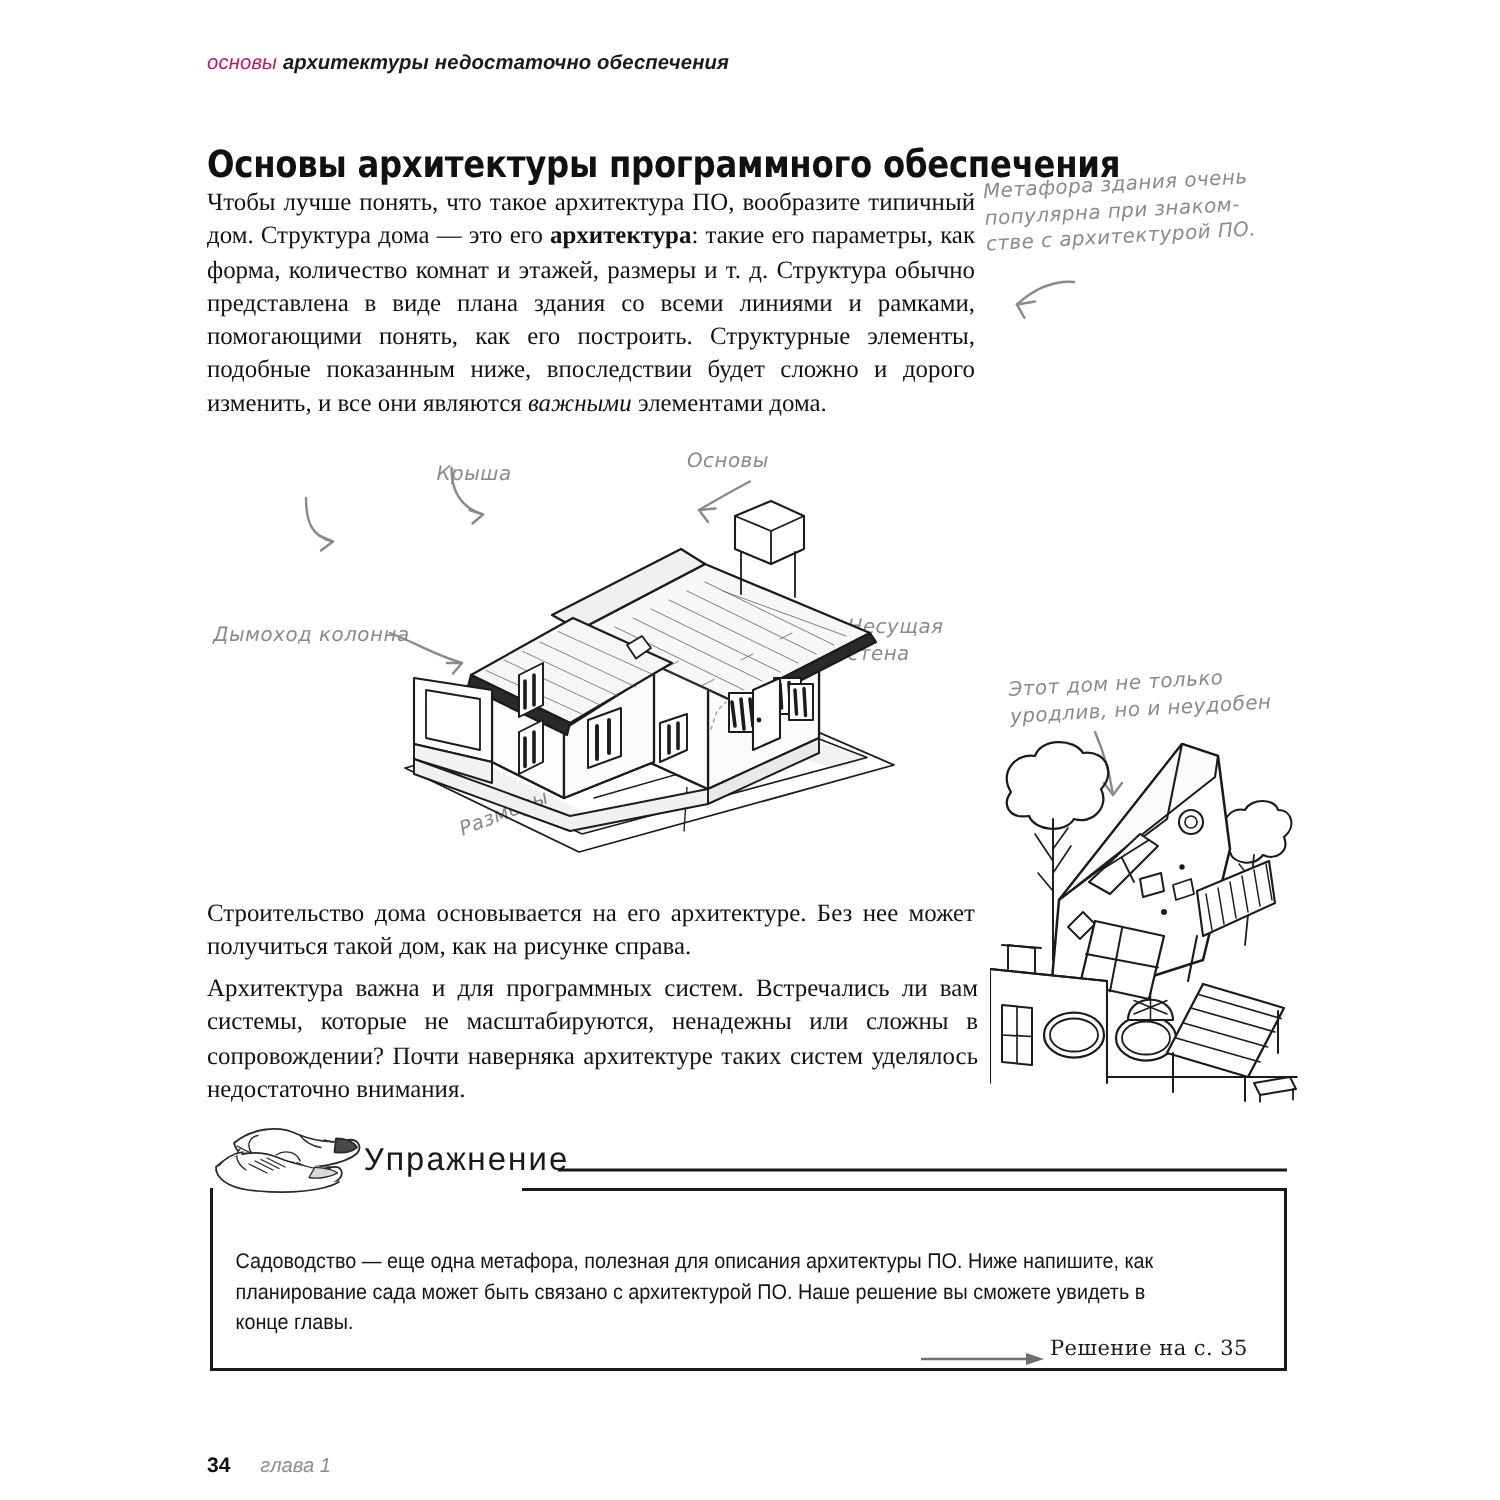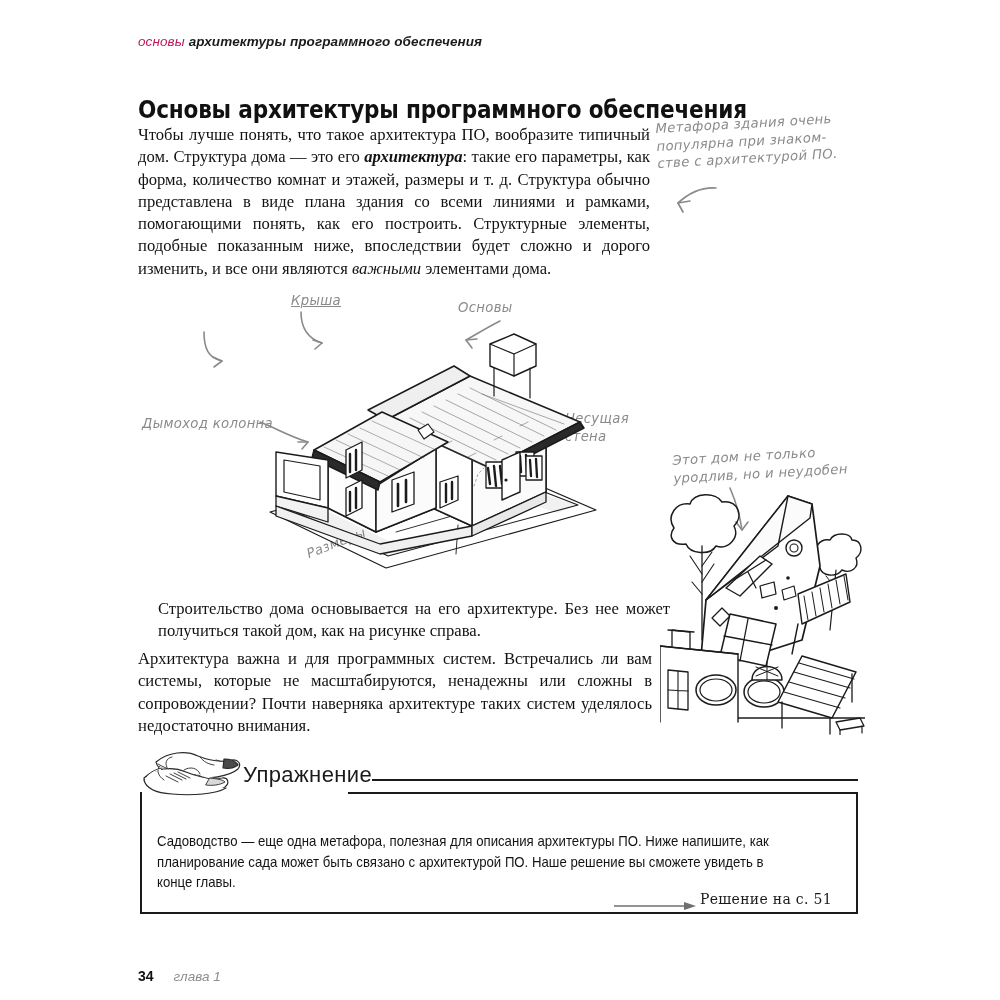--- a/index.html
+++ b/index.html
@@ -188,7 +188,7 @@
 <div class="page">
 
   <div class="running-head">
-    <span class="rh-light">основы </span><span class="rh-bold">архитектуры программного обеспечения</span>
+    <span class="rh-light">основы </span><span class="rh-bold">архитектуры недостаточно обеспечения</span>
   </div>
 
   <h1 class="chapter-title">Основы архитектуры программного обеспечения</h1>

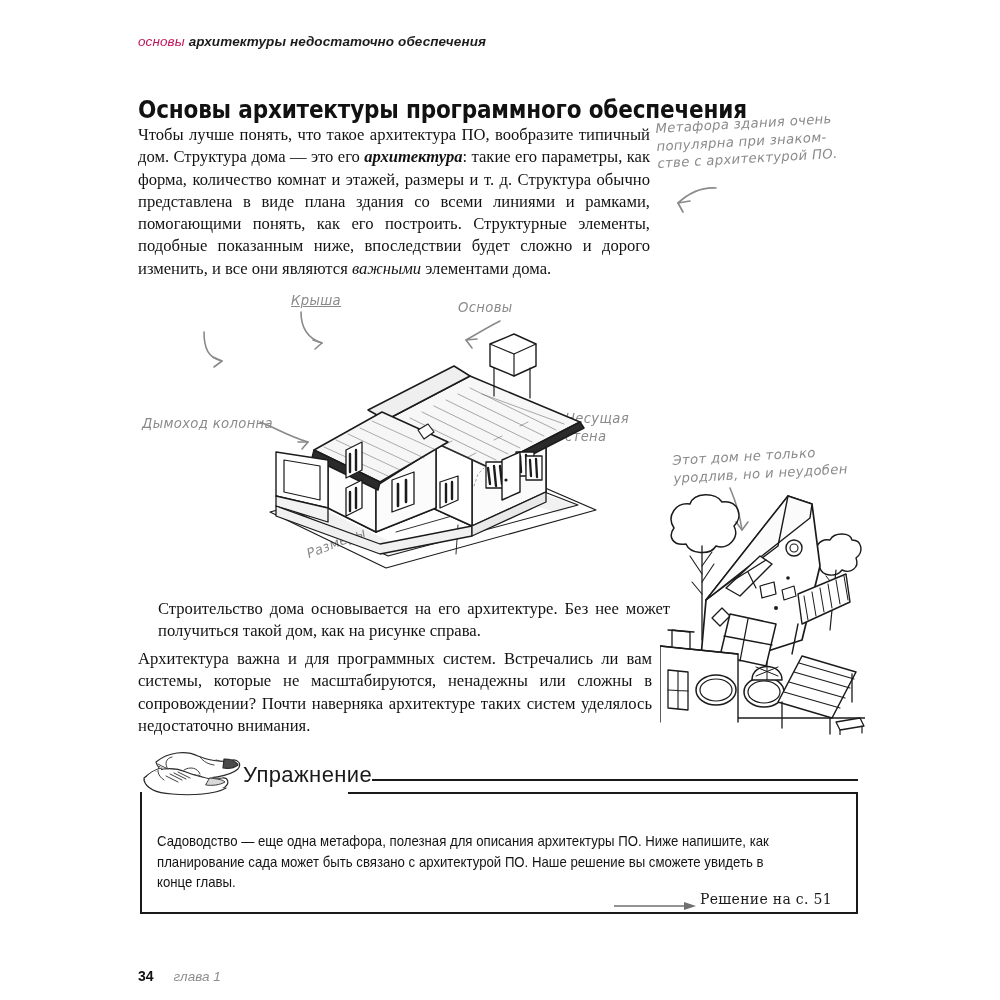--- a/index.html
+++ b/index.html
@@ -63,7 +63,7 @@
     text-align: justify;
     hyphens: manual;
   }
-  .para b  { font-weight: 700; font-style: italic; }
+  .para b  { font-weight: 700; }
   .para i  { font-style: italic; }
 
   #para-intro { left: 138px; top: 124px; width: 512px; }

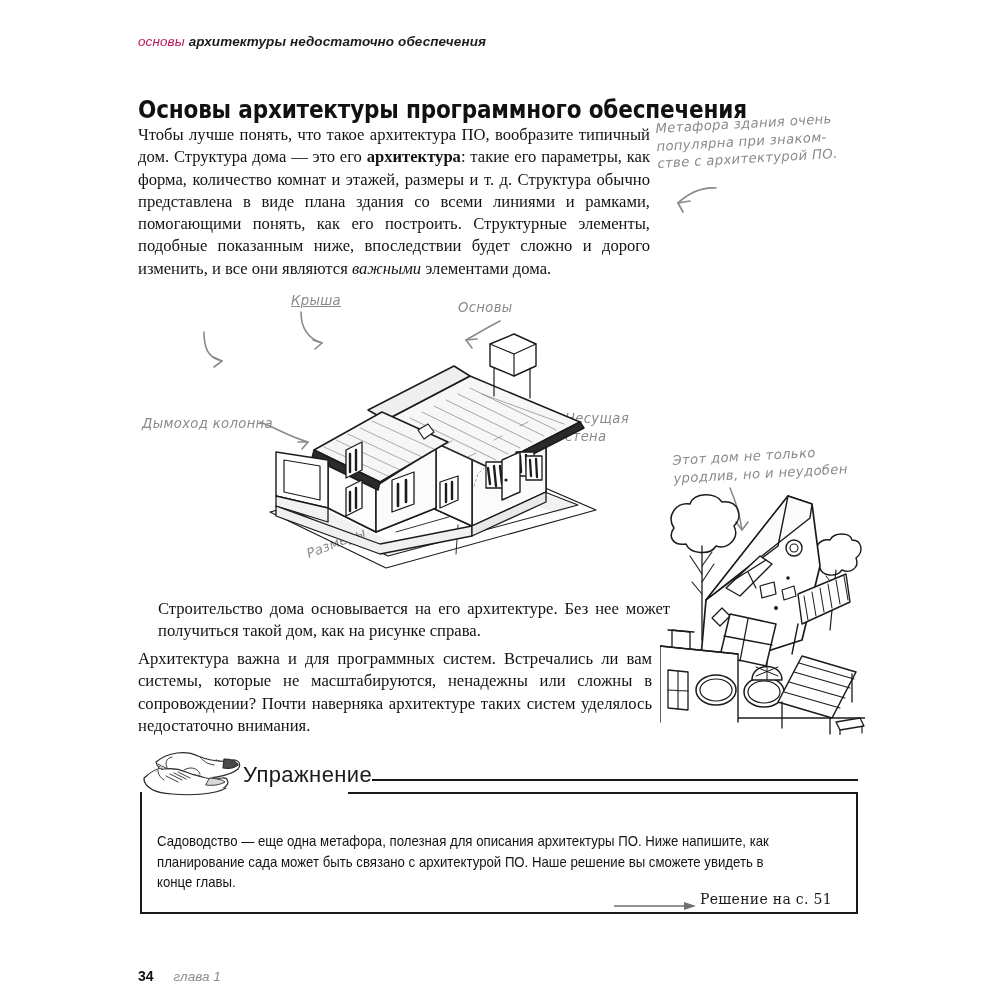--- a/index.html
+++ b/index.html
@@ -86,7 +86,7 @@
   #note-metaphor { left: 655px; top: 120px; width: 215px; }
   #note-ugly     { left: 672px; top: 452px; width: 190px; }
   #lbl-house     { left: 140px; top: 293px; width: 140px; }
-  #lbl-roof      { left: 291px; top: 292px; text-decoration: underline; }
+  #lbl-roof      { left: 291px; top: 308px; }
   #lbl-chimney   { left: 458px; top: 299px; }
   #lbl-column    { left: 142px; top: 415px; }
   #lbl-wall      { left: 565px; top: 396px; width: 70px; margin-top: 14px; }

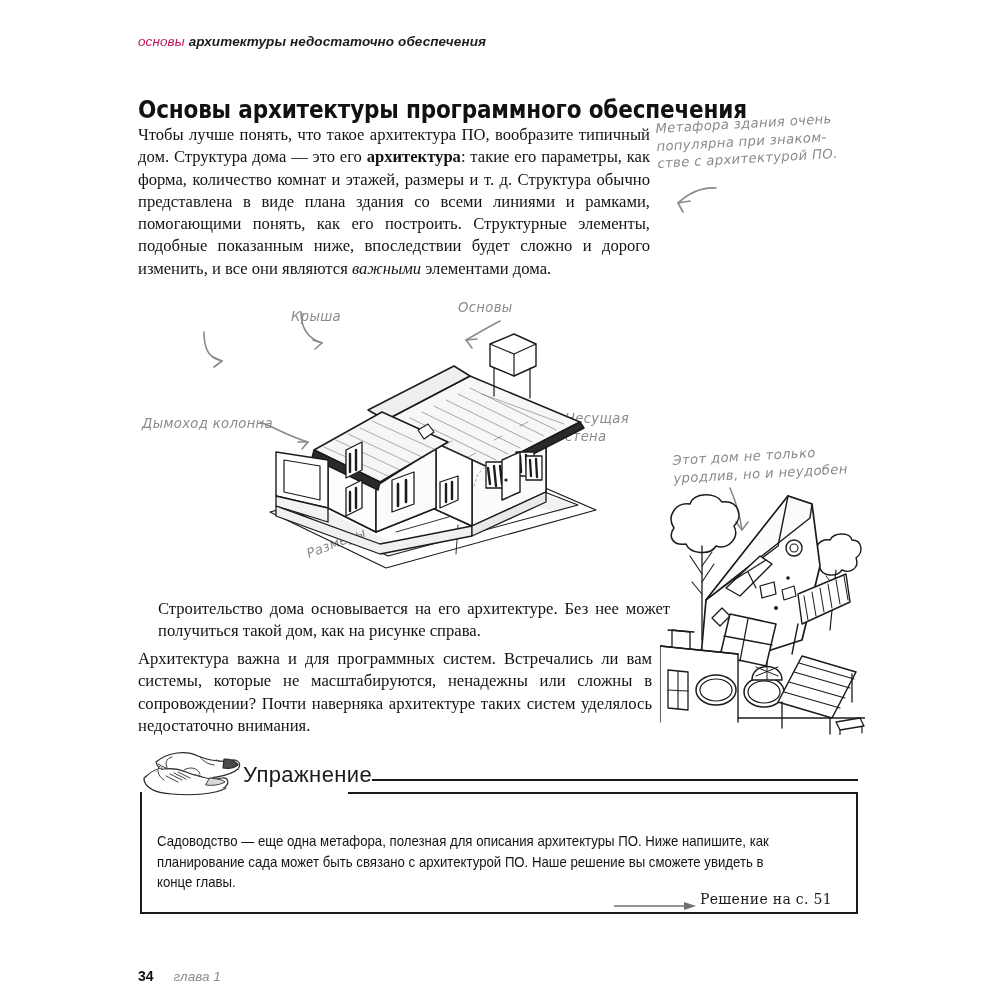--- a/index.html
+++ b/index.html
@@ -67,7 +67,7 @@
   .para i  { font-style: italic; }
 
   #para-intro { left: 138px; top: 124px; width: 512px; }
-  #para-build { left: 138px; top: 598px; width: 512px; margin-left: 20px; }
+  #para-build { left: 138px; top: 598px; width: 512px; }
   #para-soft  { left: 138px; top: 648px; width: 514px; }
 
   

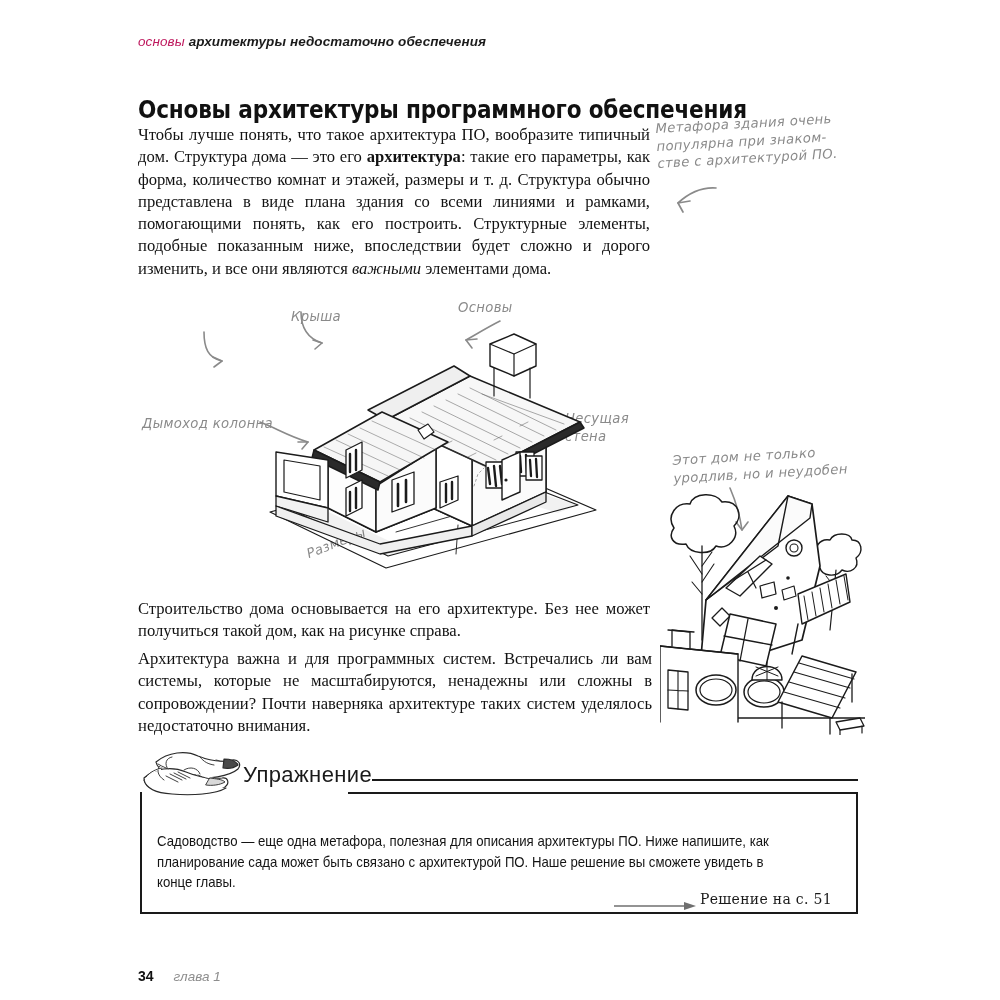--- a/index.html
+++ b/index.html
@@ -103,7 +103,7 @@
     position: absolute;
     left: 243px;
     top: 762px;
-    font-family: Liberation Sans, sans-serif;
+    font-family: Liberation Mono, monospace;
     font-size: 22px;
     font-weight: 400;
     color: #1a1a1a;

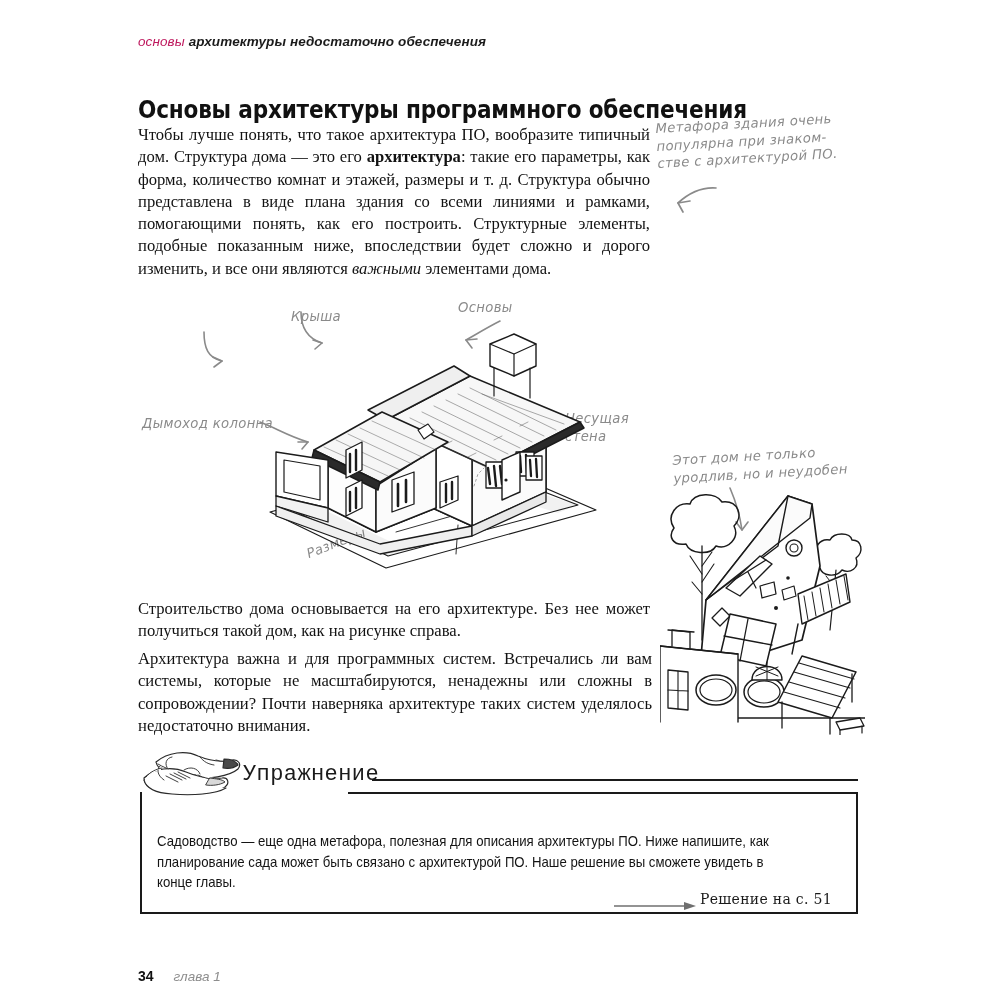--- a/index.html
+++ b/index.html
@@ -463,7 +463,7 @@
     <path d="M0 5 L72 5" stroke="#6f6f6f" stroke-width="1.6" fill="none"></path>
     <path d="M82 5 L70 1 L70 9 Z" fill="#6f6f6f"></path>
   </svg>
-  <div class="solution-label">Решение на с. 51</div>
+  <div class="solution-label">Решение на с. 35</div>
 
   <div class="footer">
     <span class="pg">34</span><span class="ch">глава 1</span>

